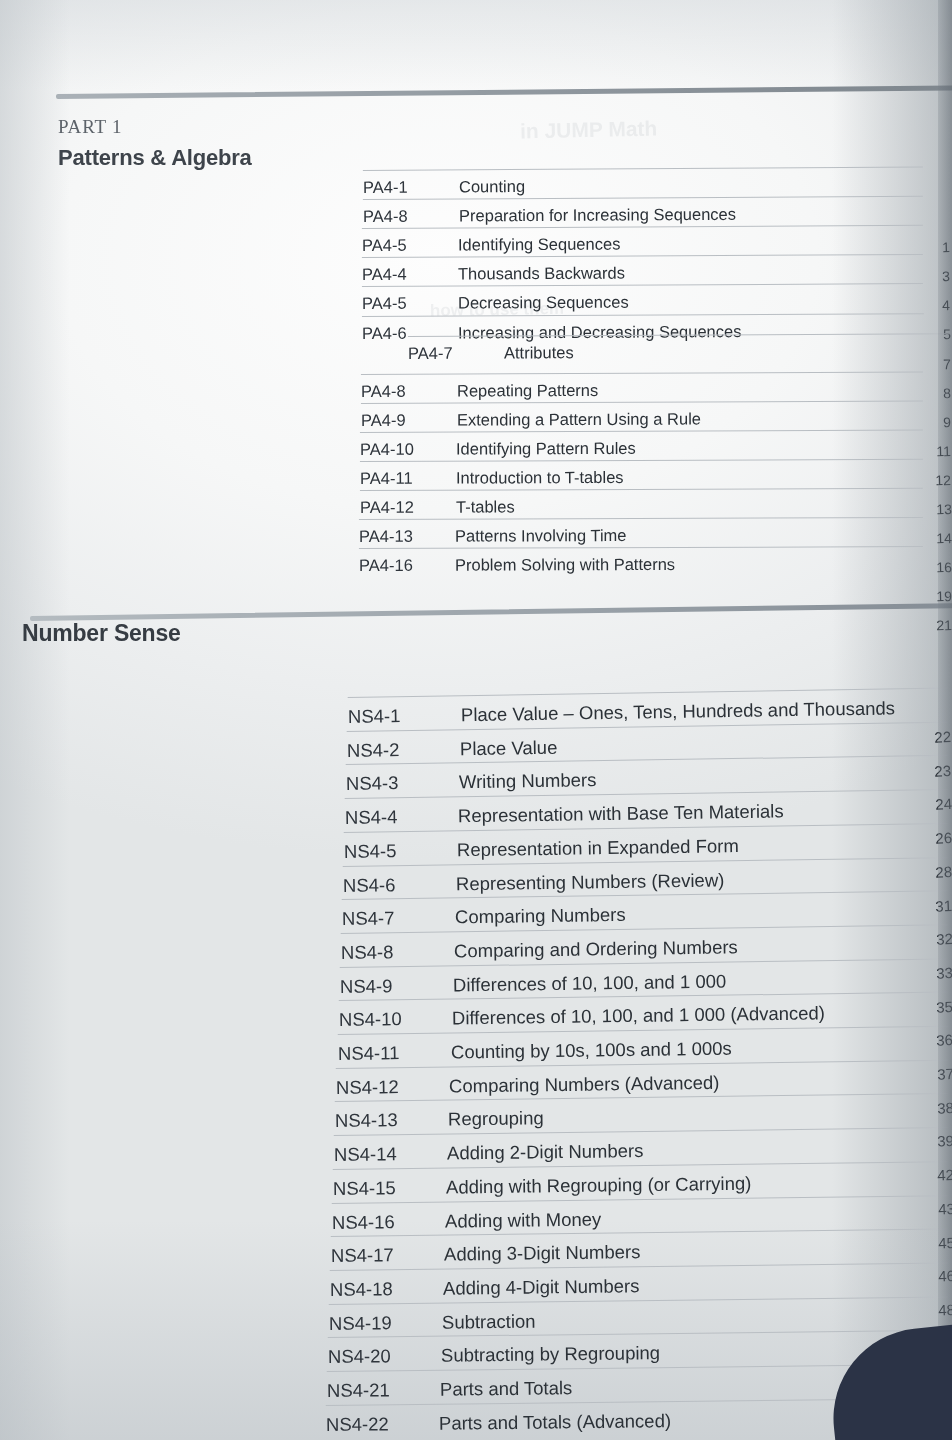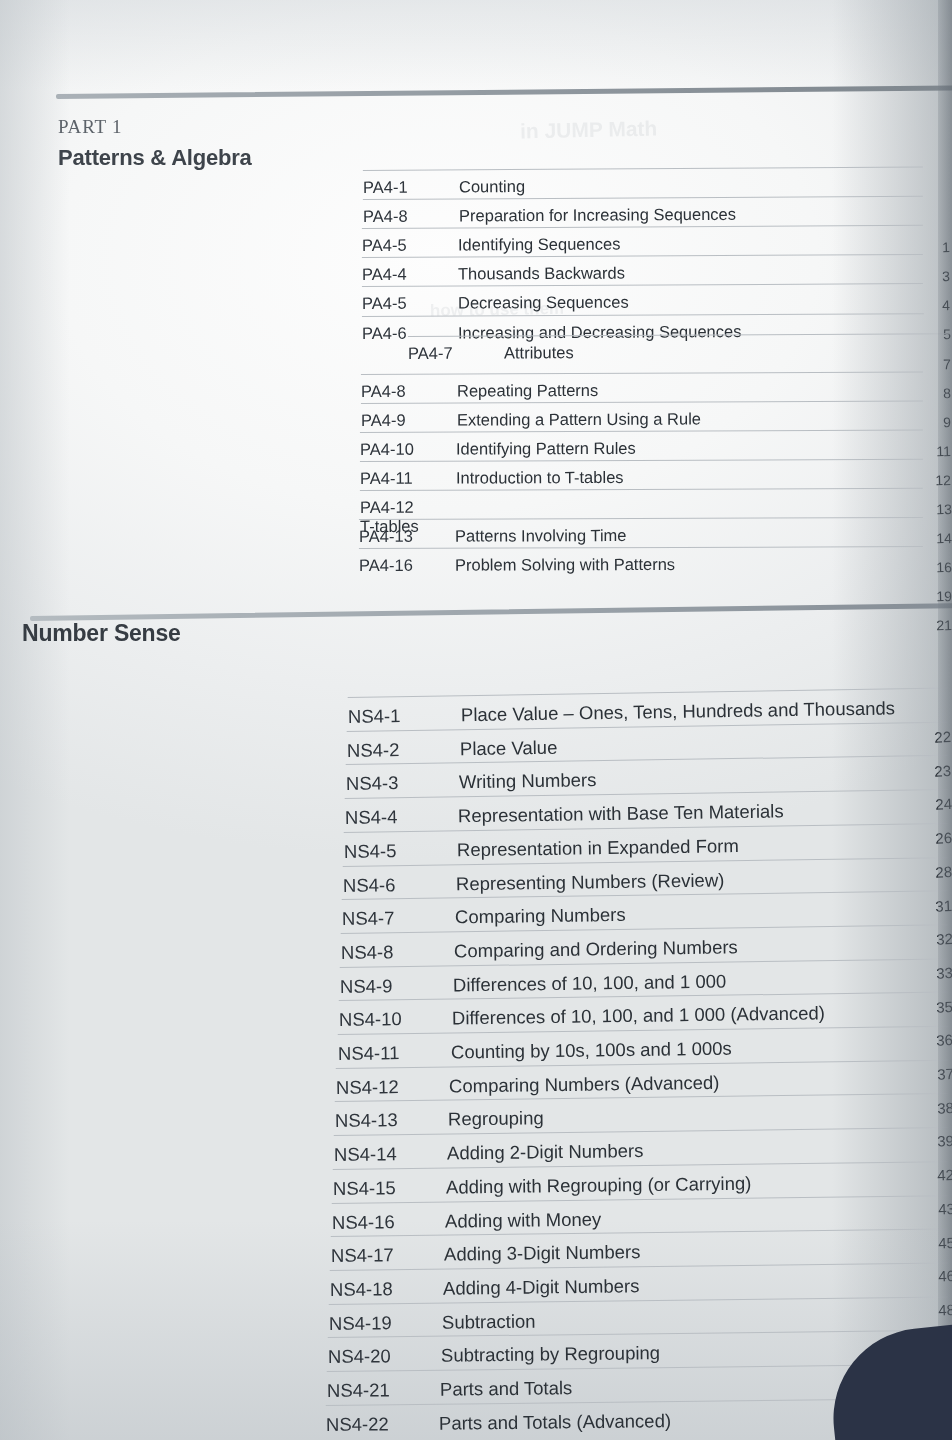--- a/index.html
+++ b/index.html
@@ -241,7 +241,7 @@
         <span class="label">Introduction to T-tables</span>
       </div>
       <div class="pageno" style="left: 917.5px; top: 501px; width: 34px; font-size: 14px; transform: rotate(-1.23deg); transform-origin: right center;">13</div>
-      <div class="toc-row" style="left: 359.7px; top: 498.1px; transform: rotate(-0.218deg); transform-origin: left center; flex-direction: column;">
+      <div class="toc-row" style="left: 359.7px; top: 498.1px; transform: rotate(-0.218deg); transform-origin: left center;">
         <div class="rule-line" style="width: 563.3px; top: -8px;"></div>
         <span class="code">PA4-12</span>
         <span class="label">T-tables</span>

